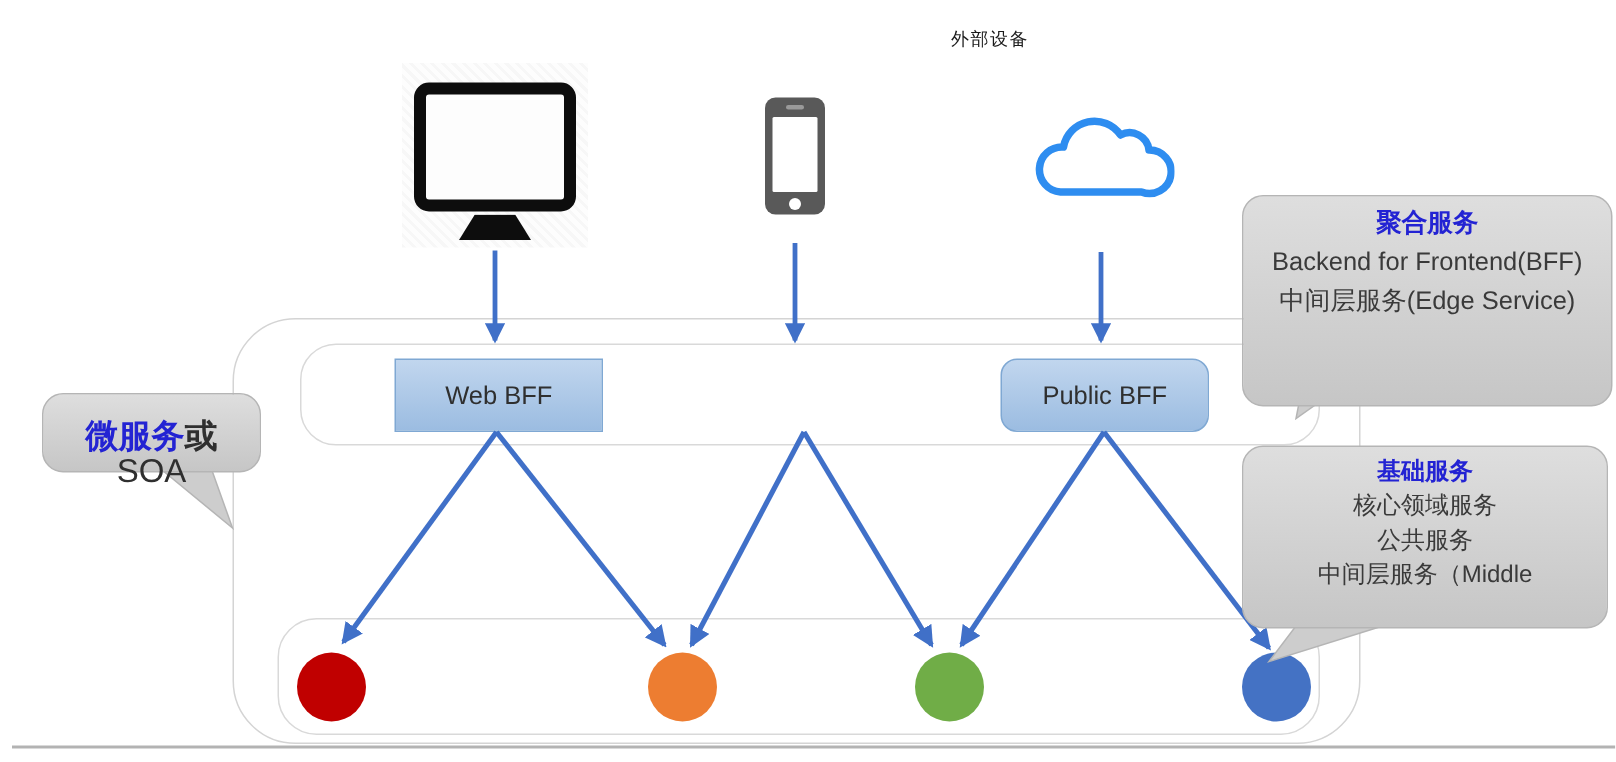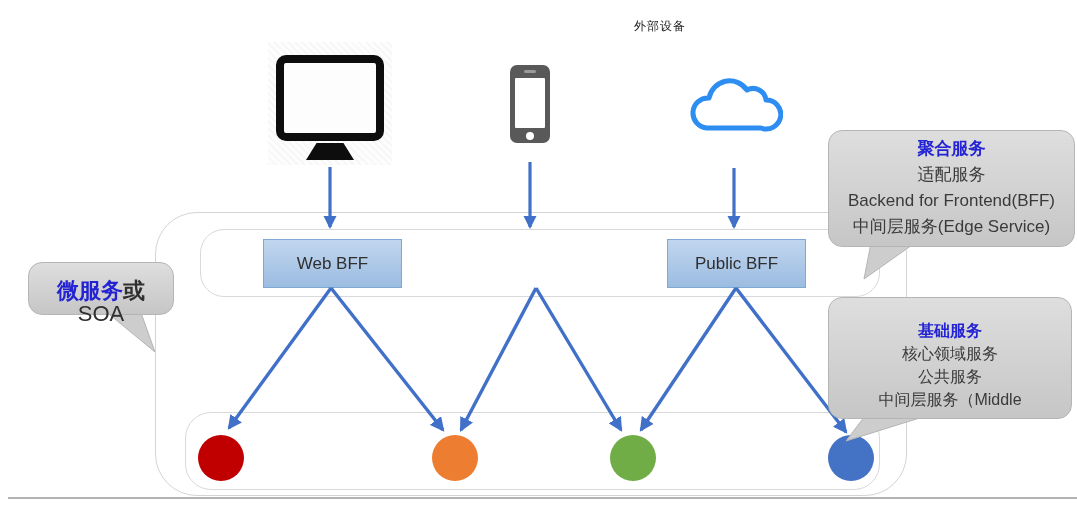--- a/index.html
+++ b/index.html
@@ -71,7 +71,7 @@
   }
   .bubble-micro{left:28px;top:262px;width:146px;height:53px;padding-top:16px;
     font-size:22px;line-height:23px;color:#2f2f2f;font-weight:bold;}
-  .bubble-agg{left:828px;top:130px;width:247px;height:117px;padding-top:5px;
+  .bubble-agg{left:828px;top:130px;width:247px;height:141px;padding-top:5px;
     font-size:17px;line-height:26px;color:#3a3a3a;}
   .bubble-base{left:828px;top:297px;width:244px;height:122px;padding-top:21px;
     font-size:16px;line-height:23px;color:#3a3a3a;}

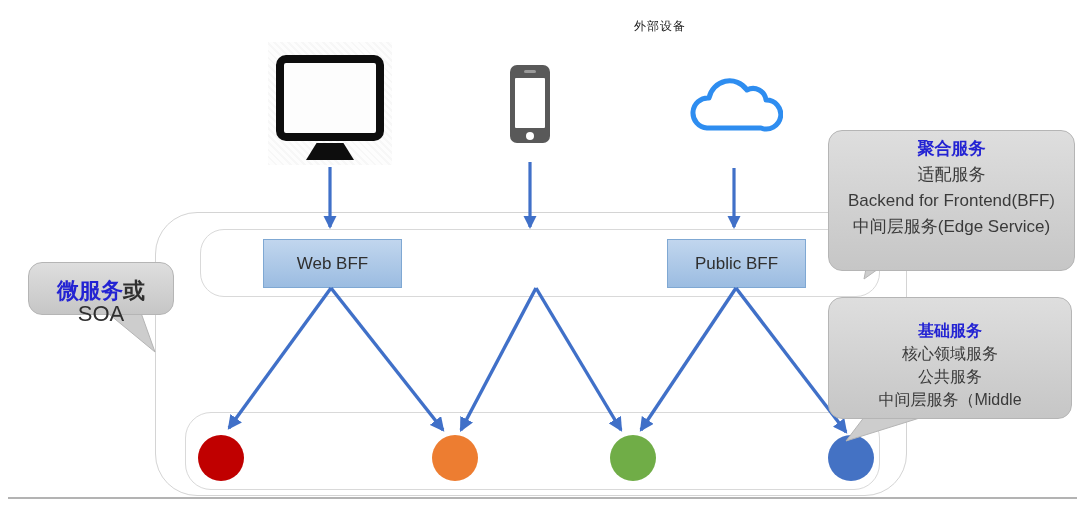--- a/index.html
+++ b/index.html
@@ -155,7 +155,6 @@
 
   <div class="abs bubble bubble-agg">
     <div class="blue-title" style="color:#2323d3;">聚合服务</div>
-    <div>适配服务</div>
     <div>Backend for Frontend(BFF)</div>
     <div>中间层服务(Edge Service)</div>
   </div>

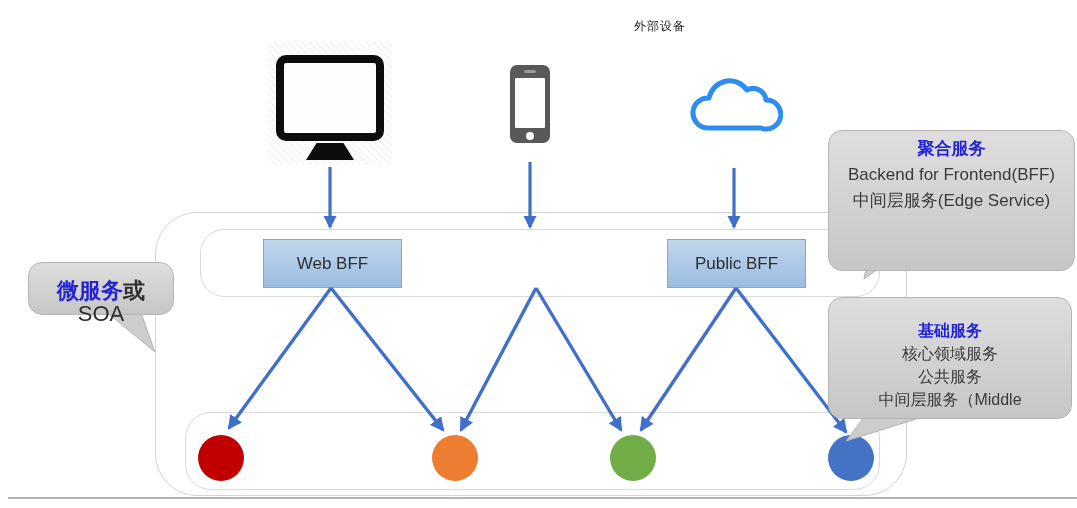--- a/index.html
+++ b/index.html
@@ -57,7 +57,7 @@
     display:flex;align-items:center;justify-content:center;
     font-size:17px;color:#2f2f2f;
   }
-  .bff-web{left:263px;} .bff-mobile{left:468px;} .bff-public{left:667px;}
+  .bff-web{left:263px;} .bff-mobile{left:468px;} .bff-public{left:667px;border-radius:11px;}
 
   
   .service-circle{top:435px;width:46px;height:46px;border-radius:50%;}

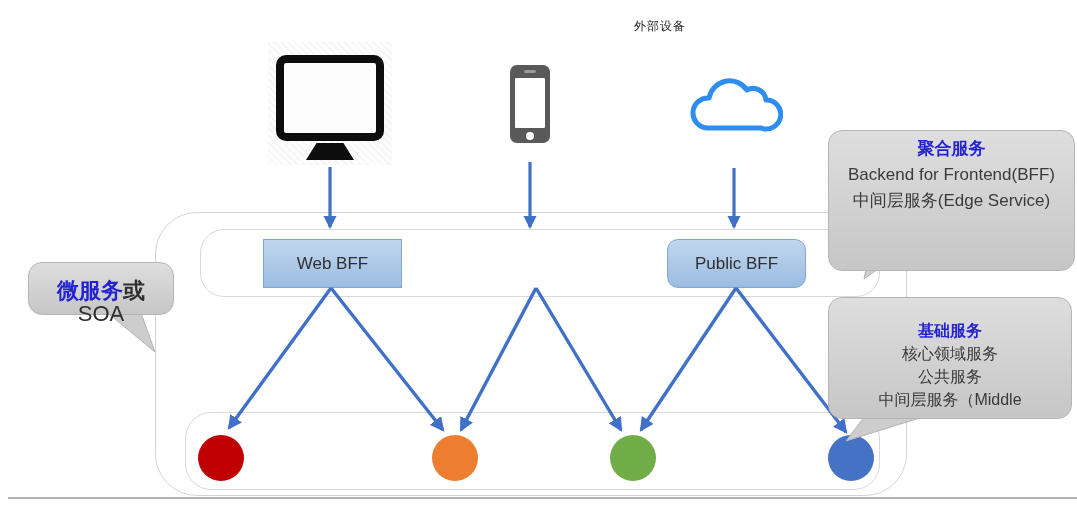--- a/index.html
+++ b/index.html
@@ -73,7 +73,7 @@
     font-size:22px;line-height:23px;color:#2f2f2f;font-weight:bold;}
   .bubble-agg{left:828px;top:130px;width:247px;height:141px;padding-top:5px;
     font-size:17px;line-height:26px;color:#3a3a3a;}
-  .bubble-base{left:828px;top:297px;width:244px;height:122px;padding-top:21px;
+  .bubble-base{left:828px;top:297px;width:244px;height:122px;padding-top:5px;
     font-size:16px;line-height:23px;color:#3a3a3a;}
   .blue-title{font-weight:bold;}
 

